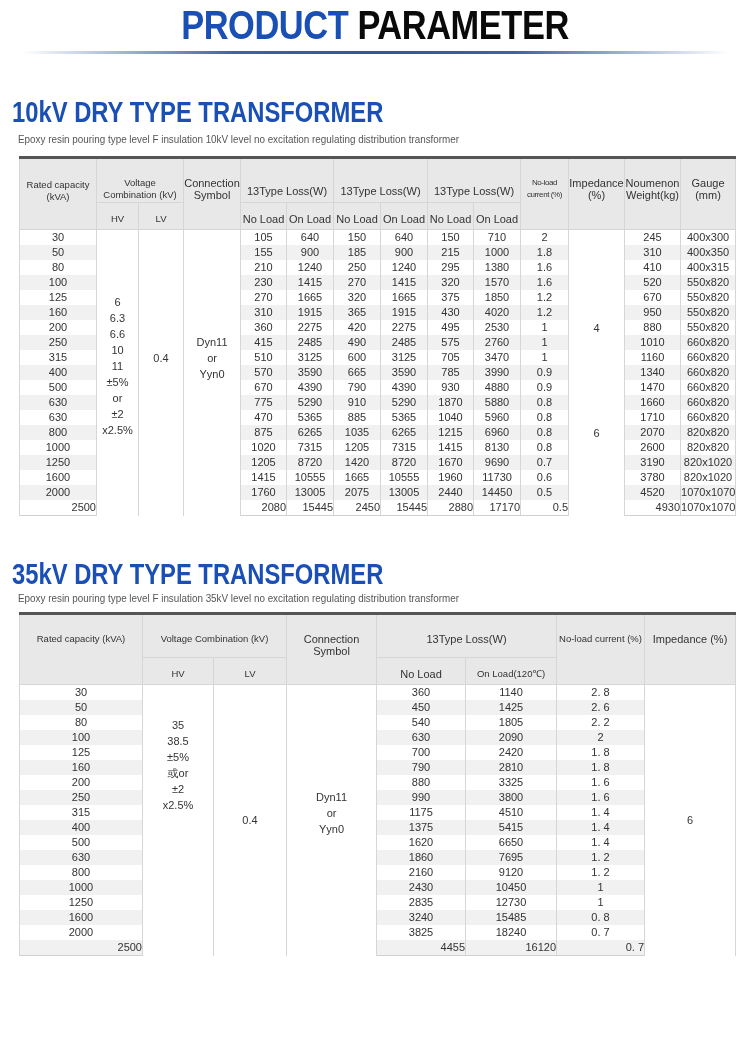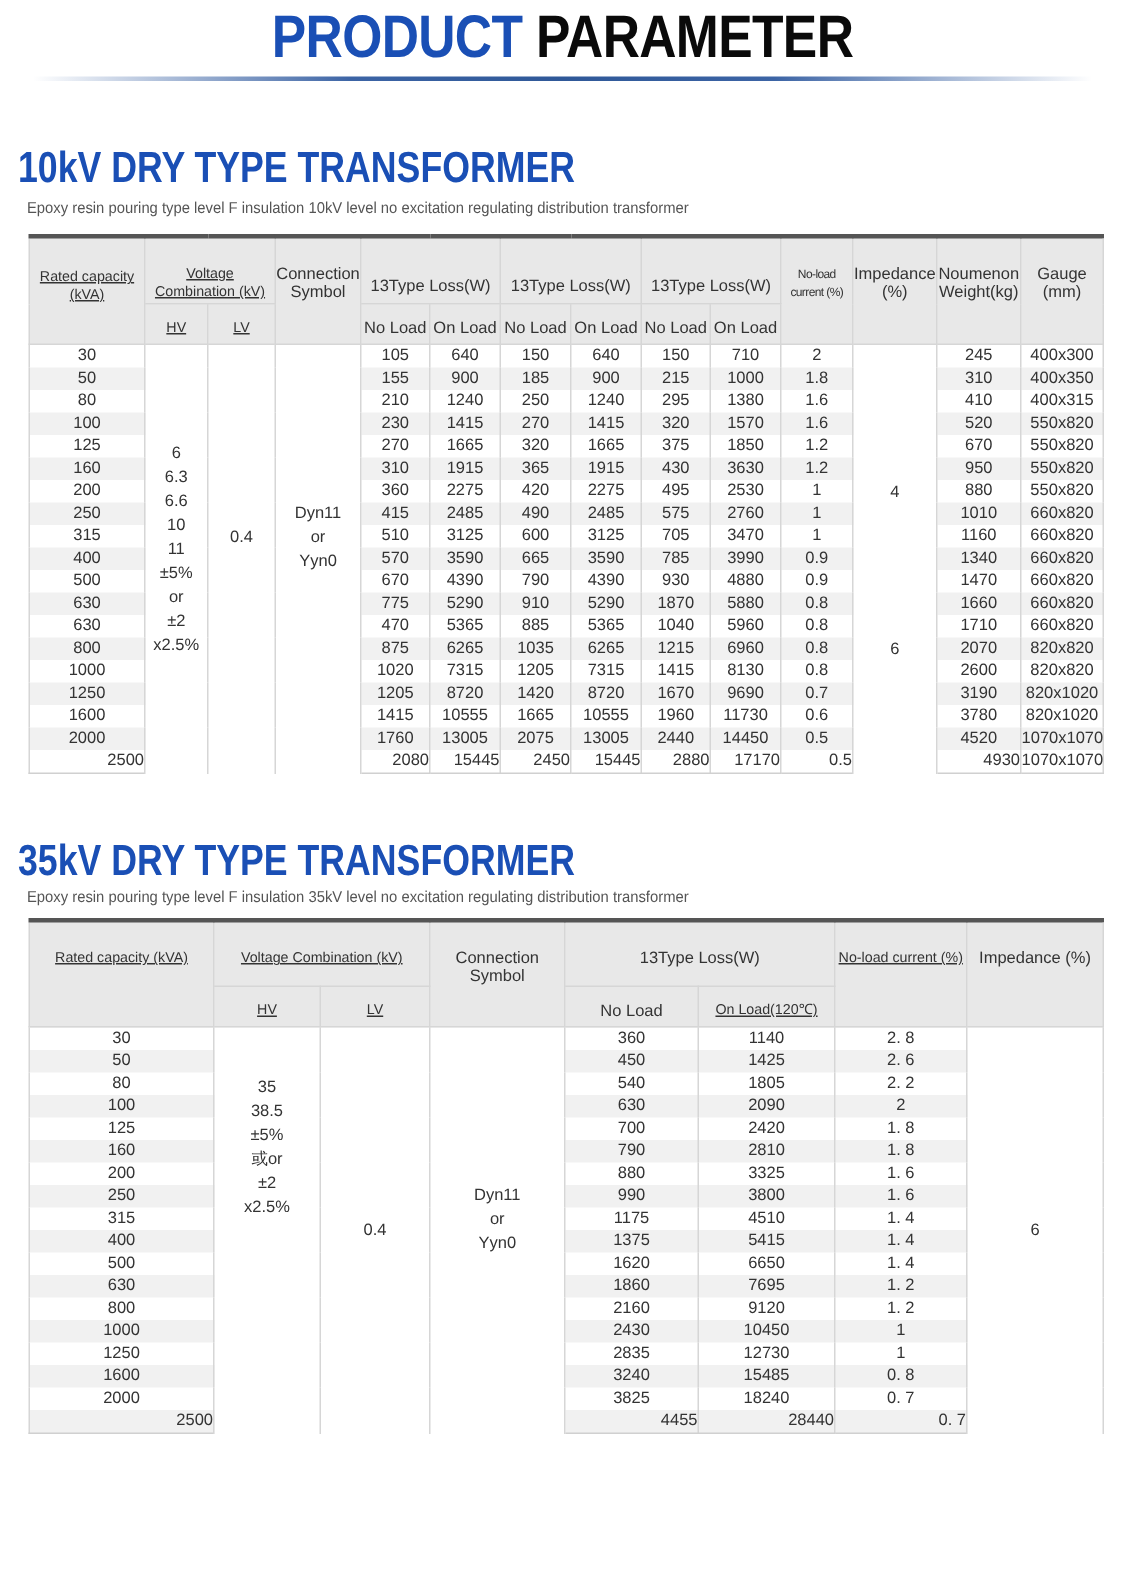--- a/index.html
+++ b/index.html
@@ -26,7 +26,7 @@
   table.spec td.merged { background:#ffffff; vertical-align:middle; line-height:16px; white-space:normal; }
   table.spec tbody tr:last-child td { border-bottom:1px solid #d0d0d0;text-align:right; }
   .small-hdr { font-size:8px; letter-spacing:-0.4px; }
-  .mid-hdr { font-size:9.5px;text-decoration:underline; }
+  .mid-hdr { font-size:9.5px; }
   .sub-hdr th.sh { vertical-align:bottom; padding-bottom:4px; }
 </style>
 </head>

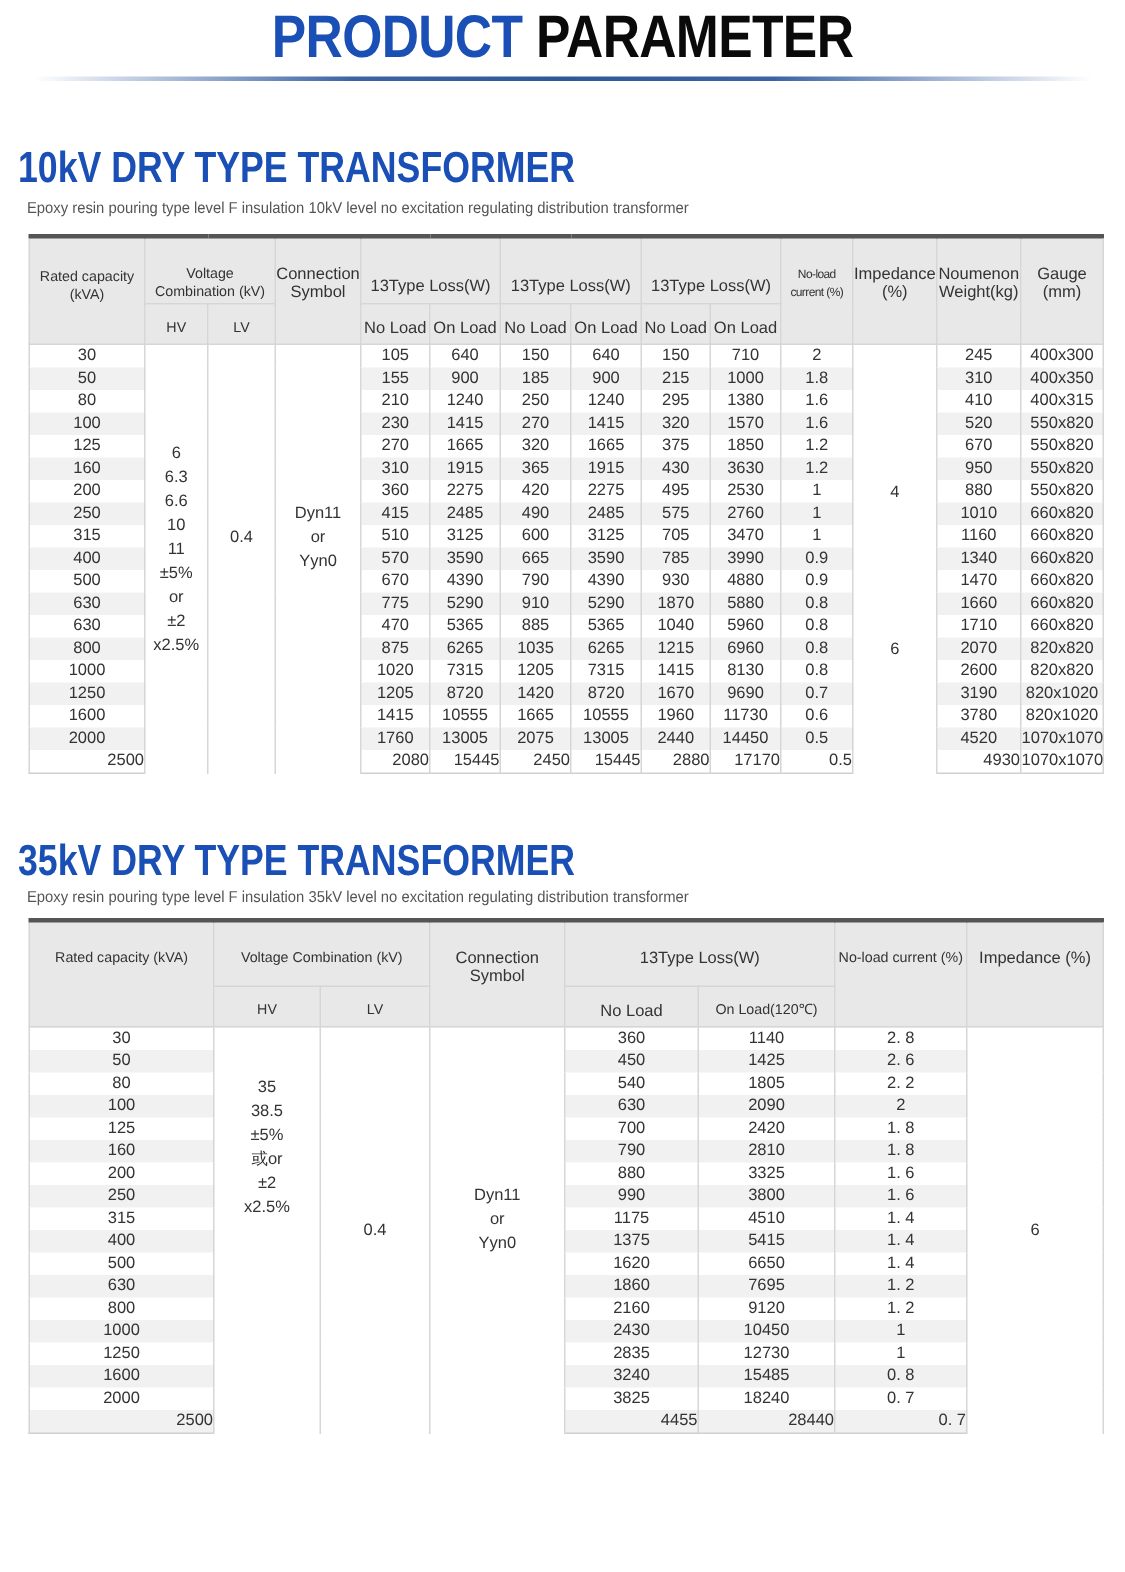--- a/index.html
+++ b/index.html
@@ -168,7 +168,7 @@
         <td class="z">365</td>
         <td class="z">1915</td>
         <td class="z">430</td>
-        <td class="z">3630</td>
+        <td class="z">4020</td>
         <td class="z">1.2</td>
         <td class="z">950</td>
         <td class="z">550x820</td>

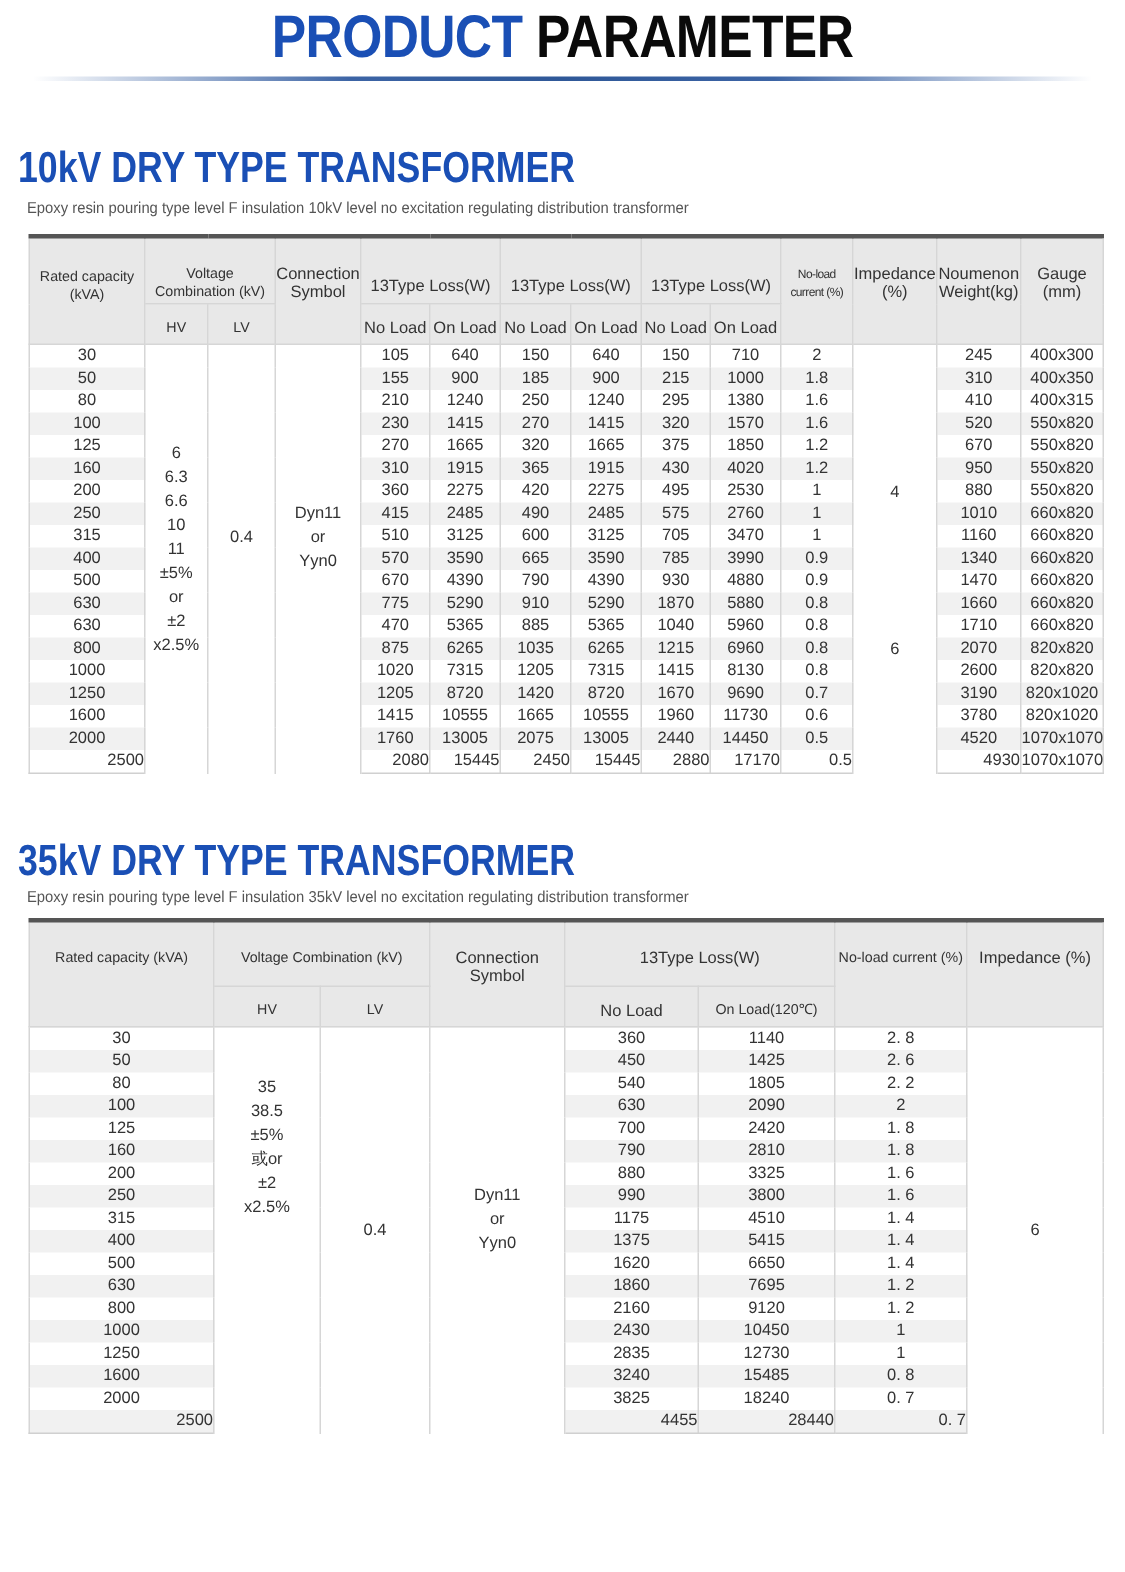--- a/index.html
+++ b/index.html
@@ -484,7 +484,7 @@
       <tr class="alt">
         <td class="z">2500</td>
         <td class="z">4455</td>
-        <td class="z">28440</td>
+        <td class="z">16120</td>
         <td class="z">0. 7</td>
       </tr>
     </tbody>

